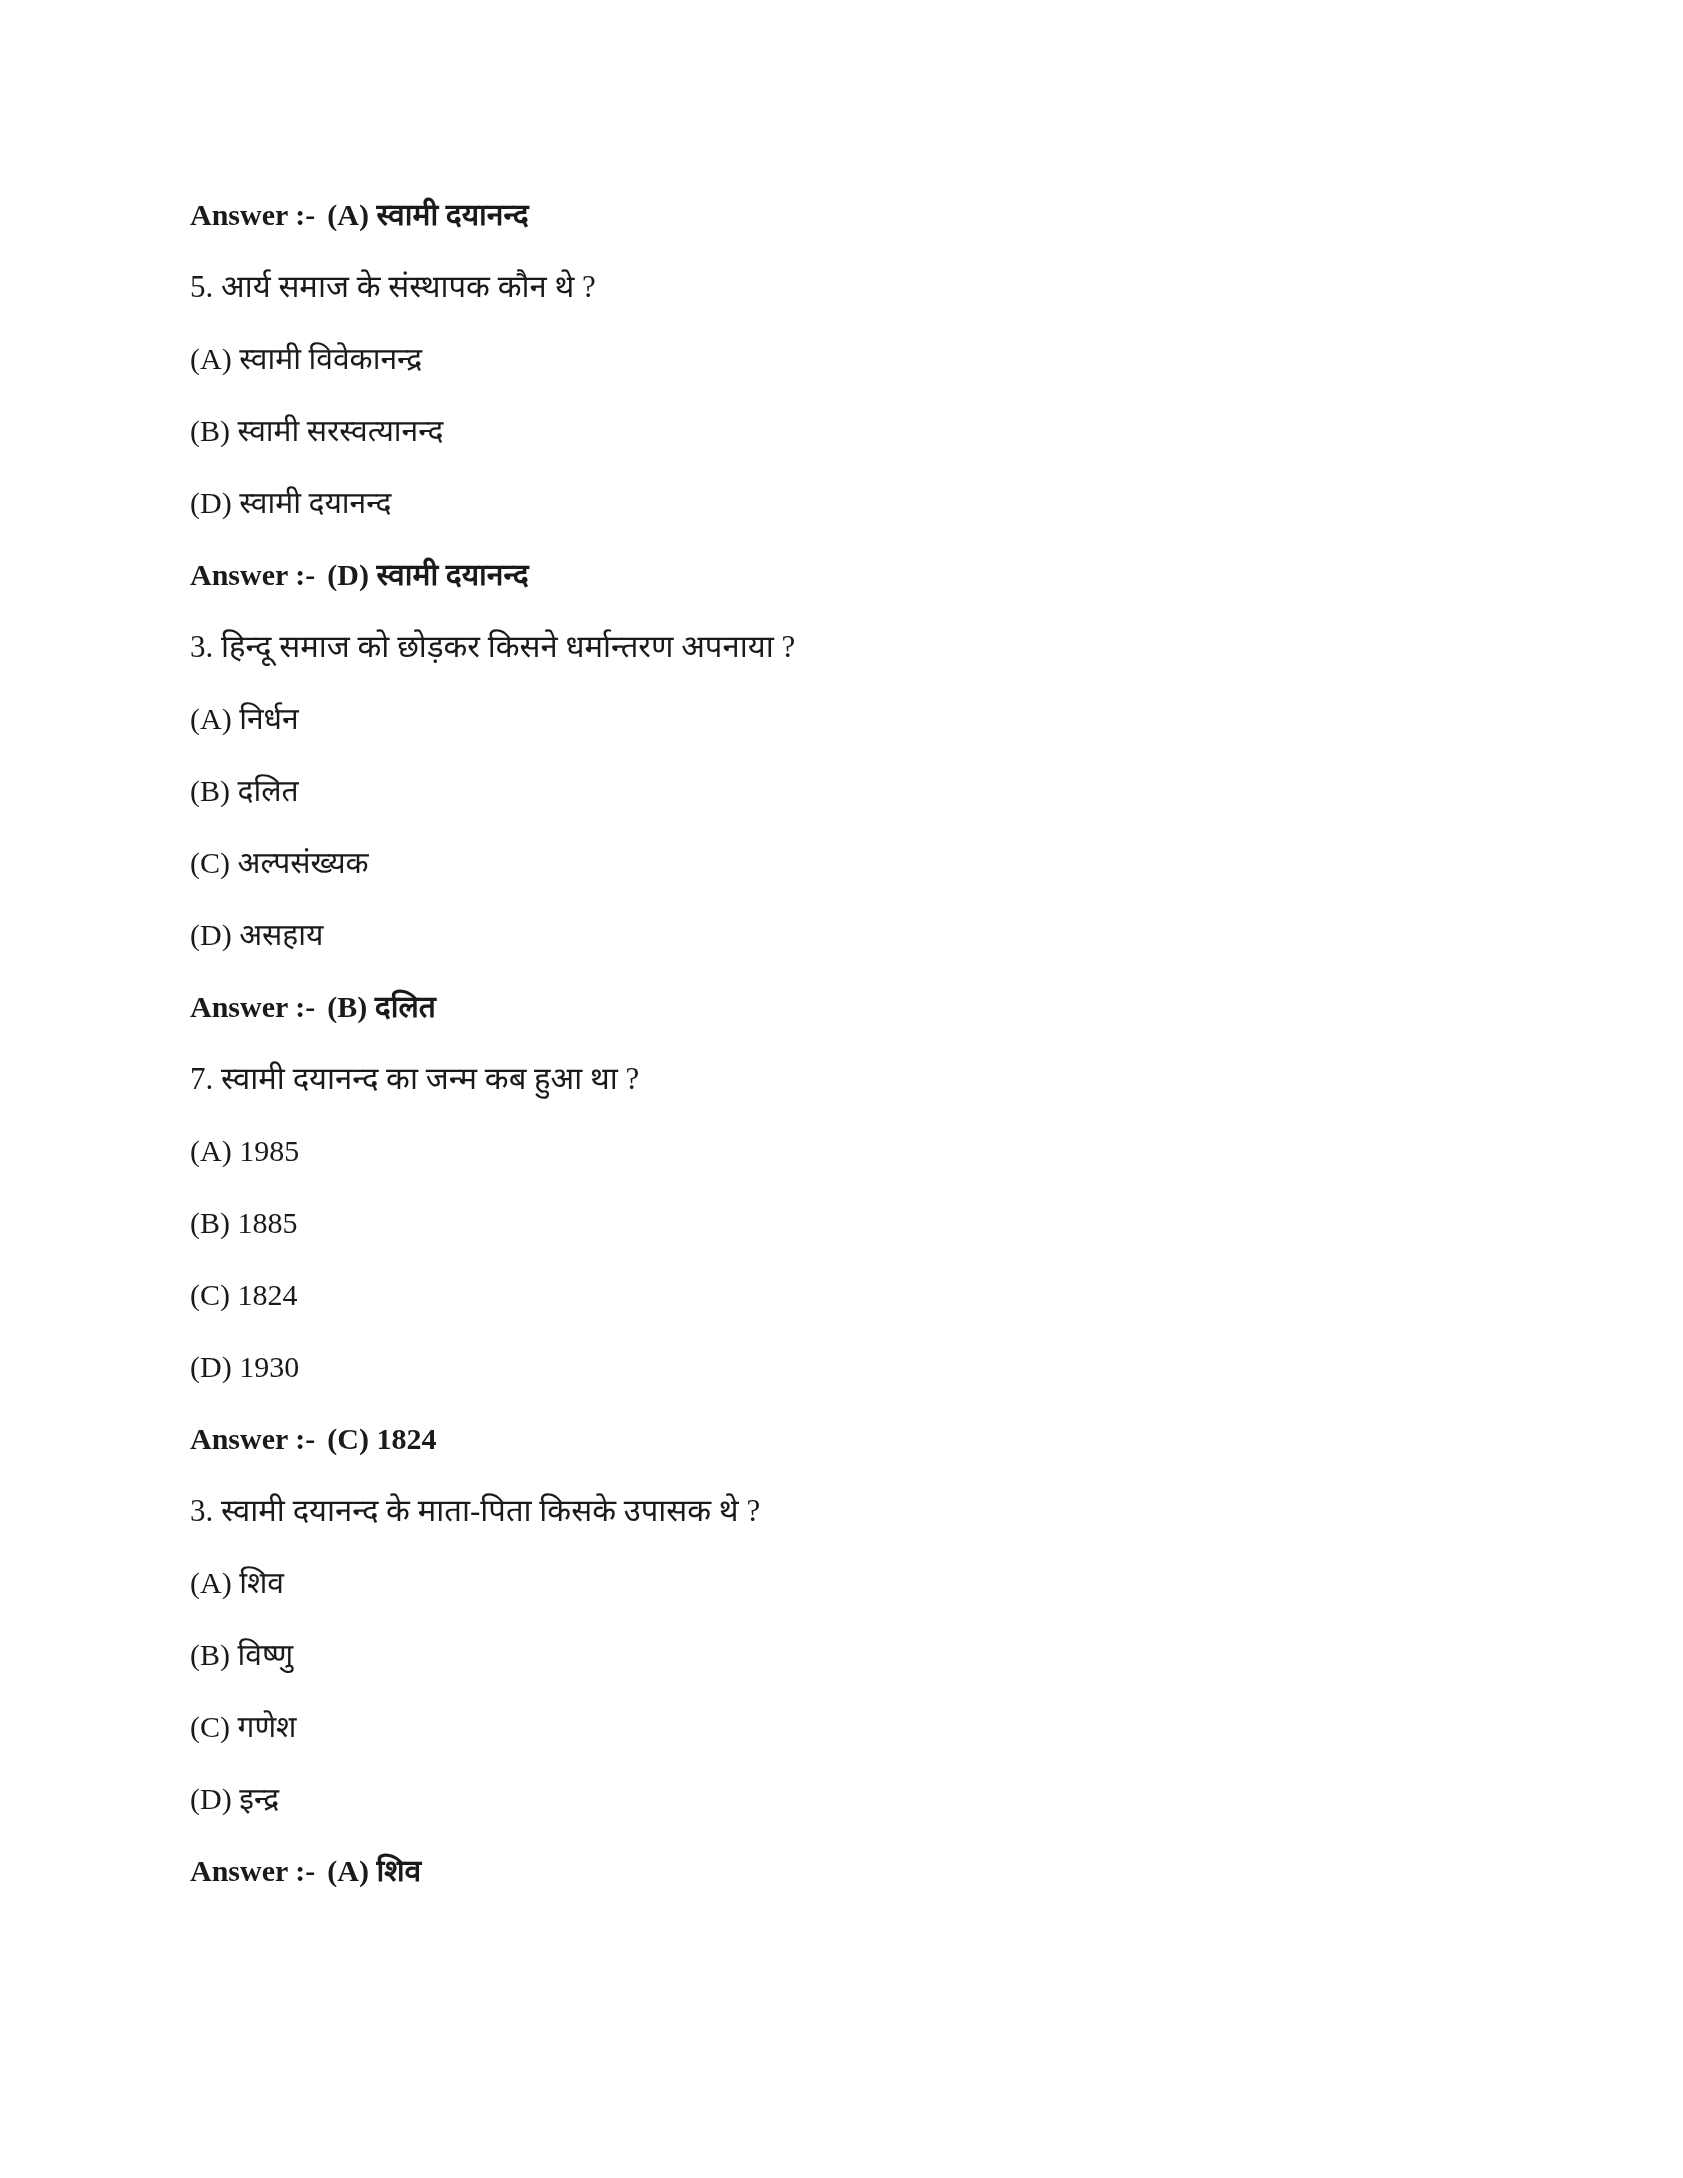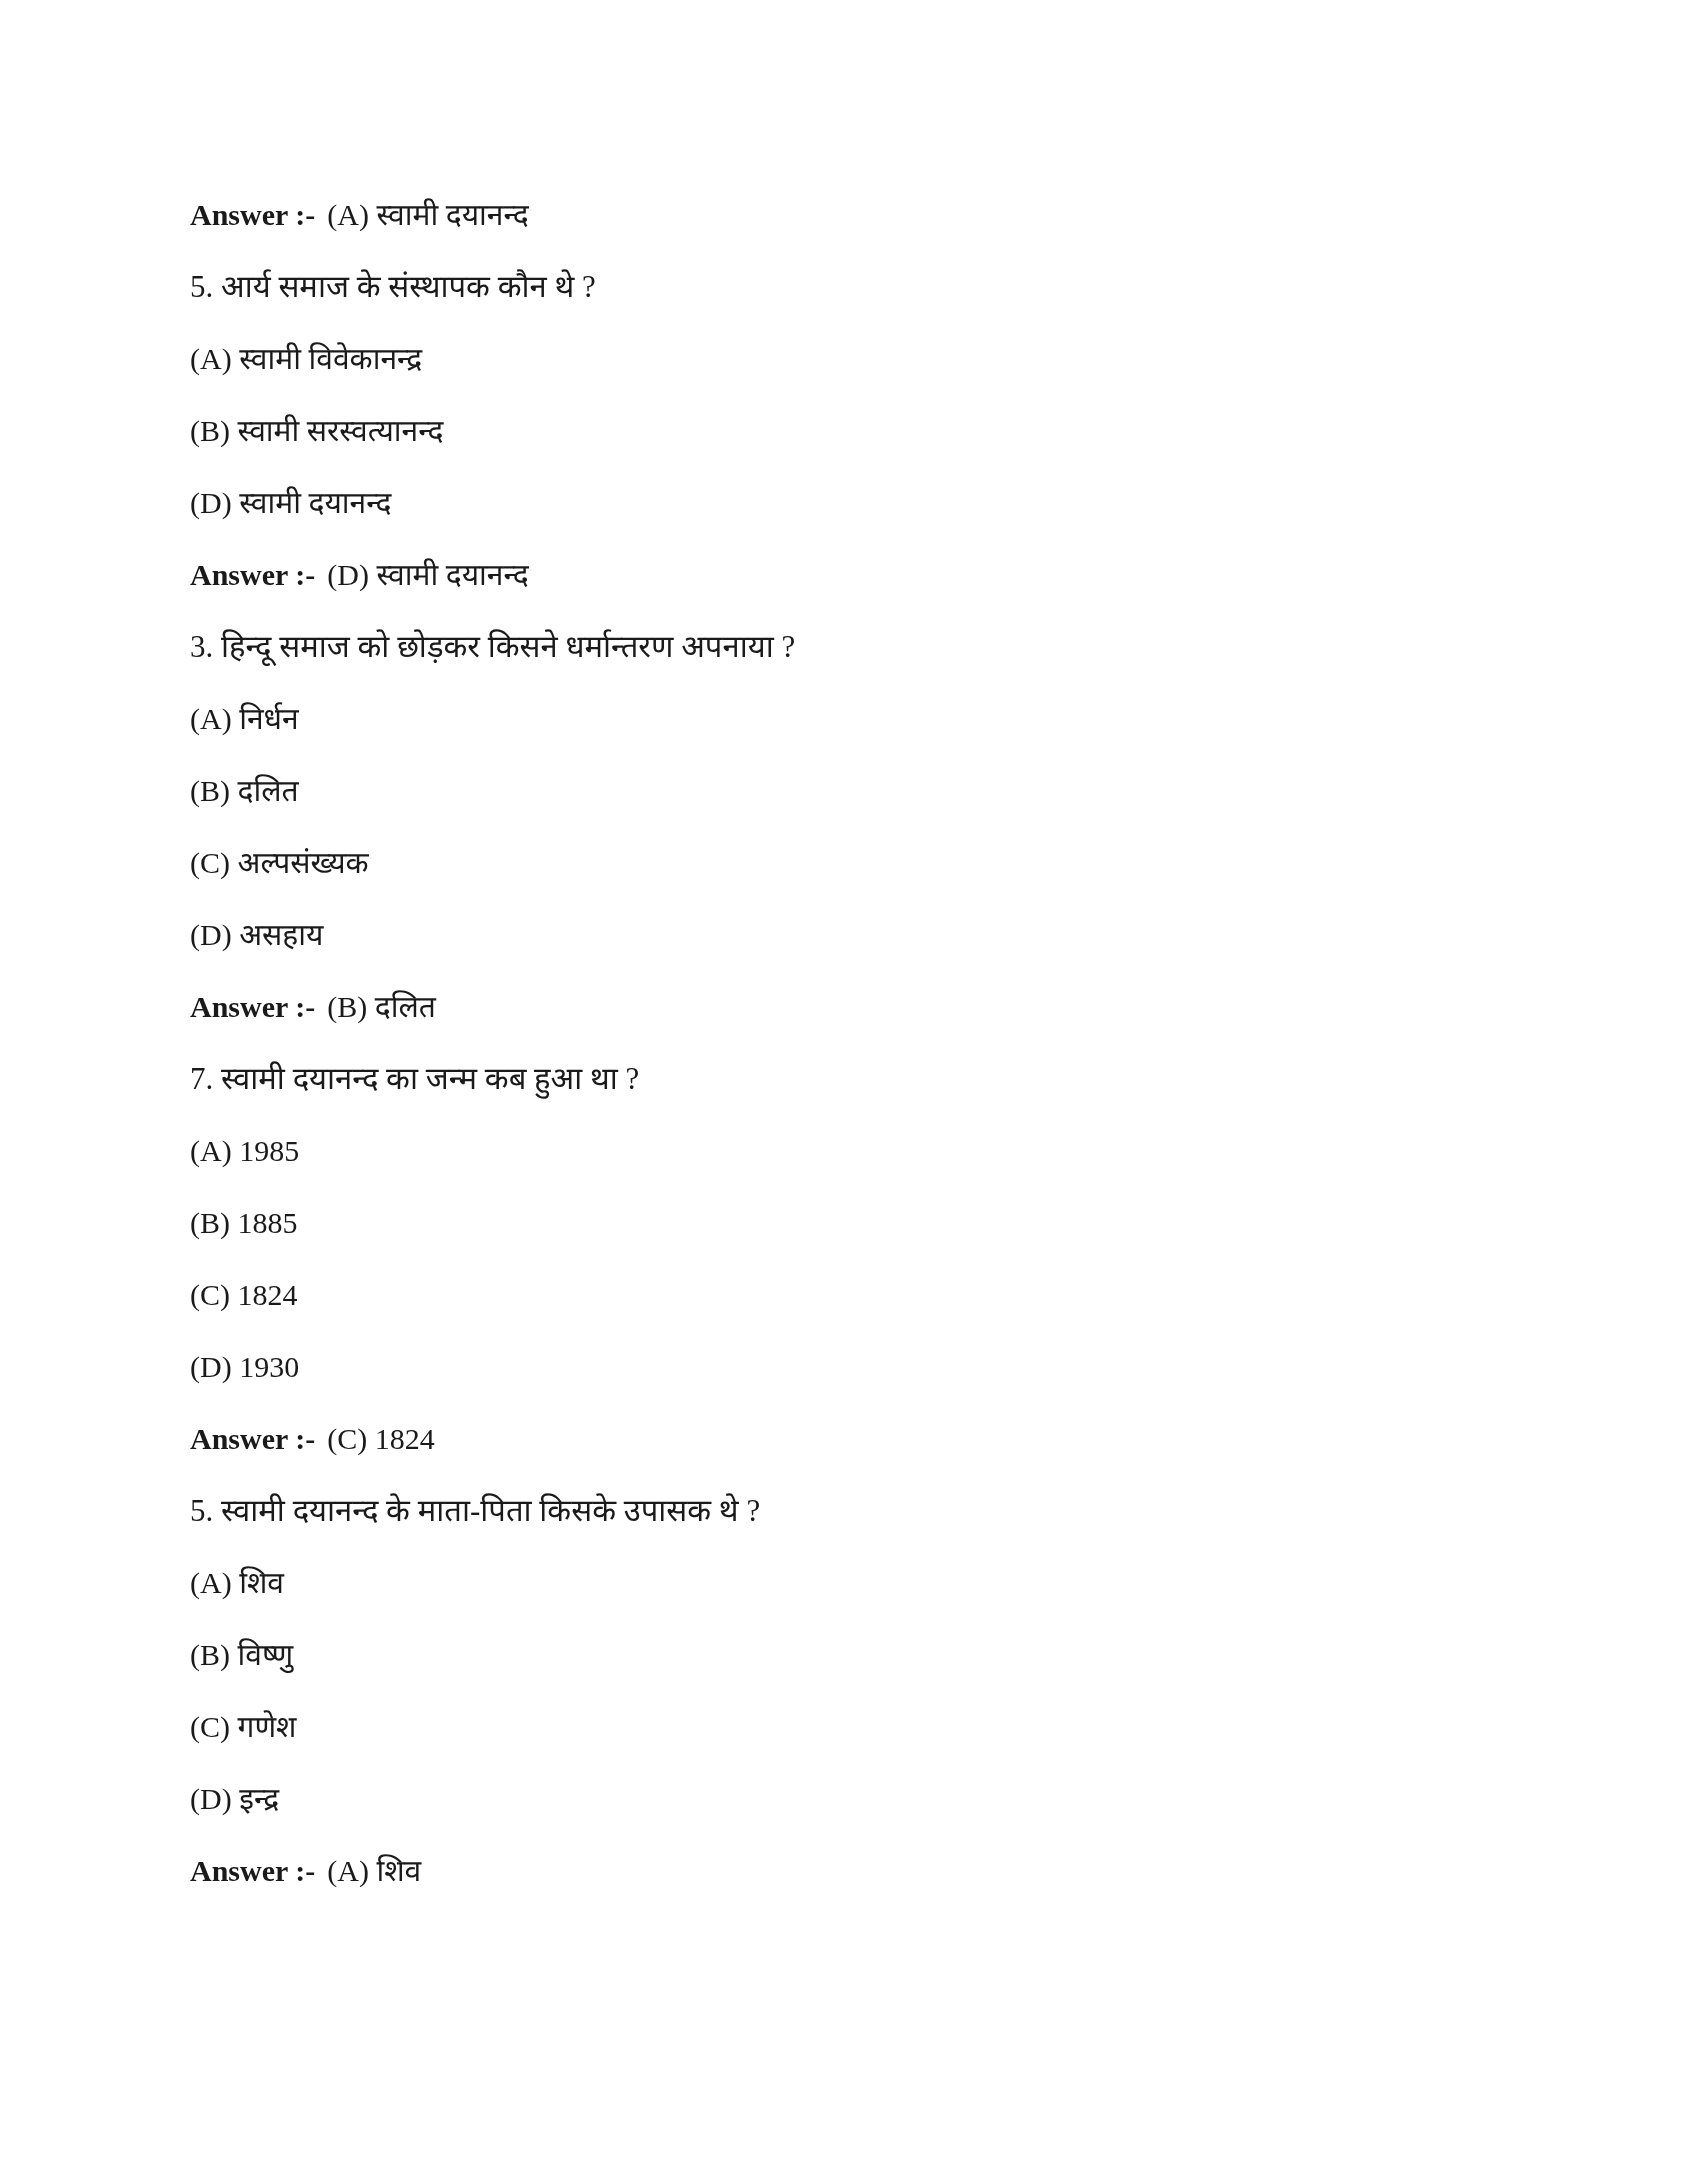--- a/index.html
+++ b/index.html
@@ -37,7 +37,7 @@
     font-weight: 700;
   }
   .answer-value {
-    font-weight: 400;
+    font-weight: 700;
     margin-left: 12px;
   }
 </style>

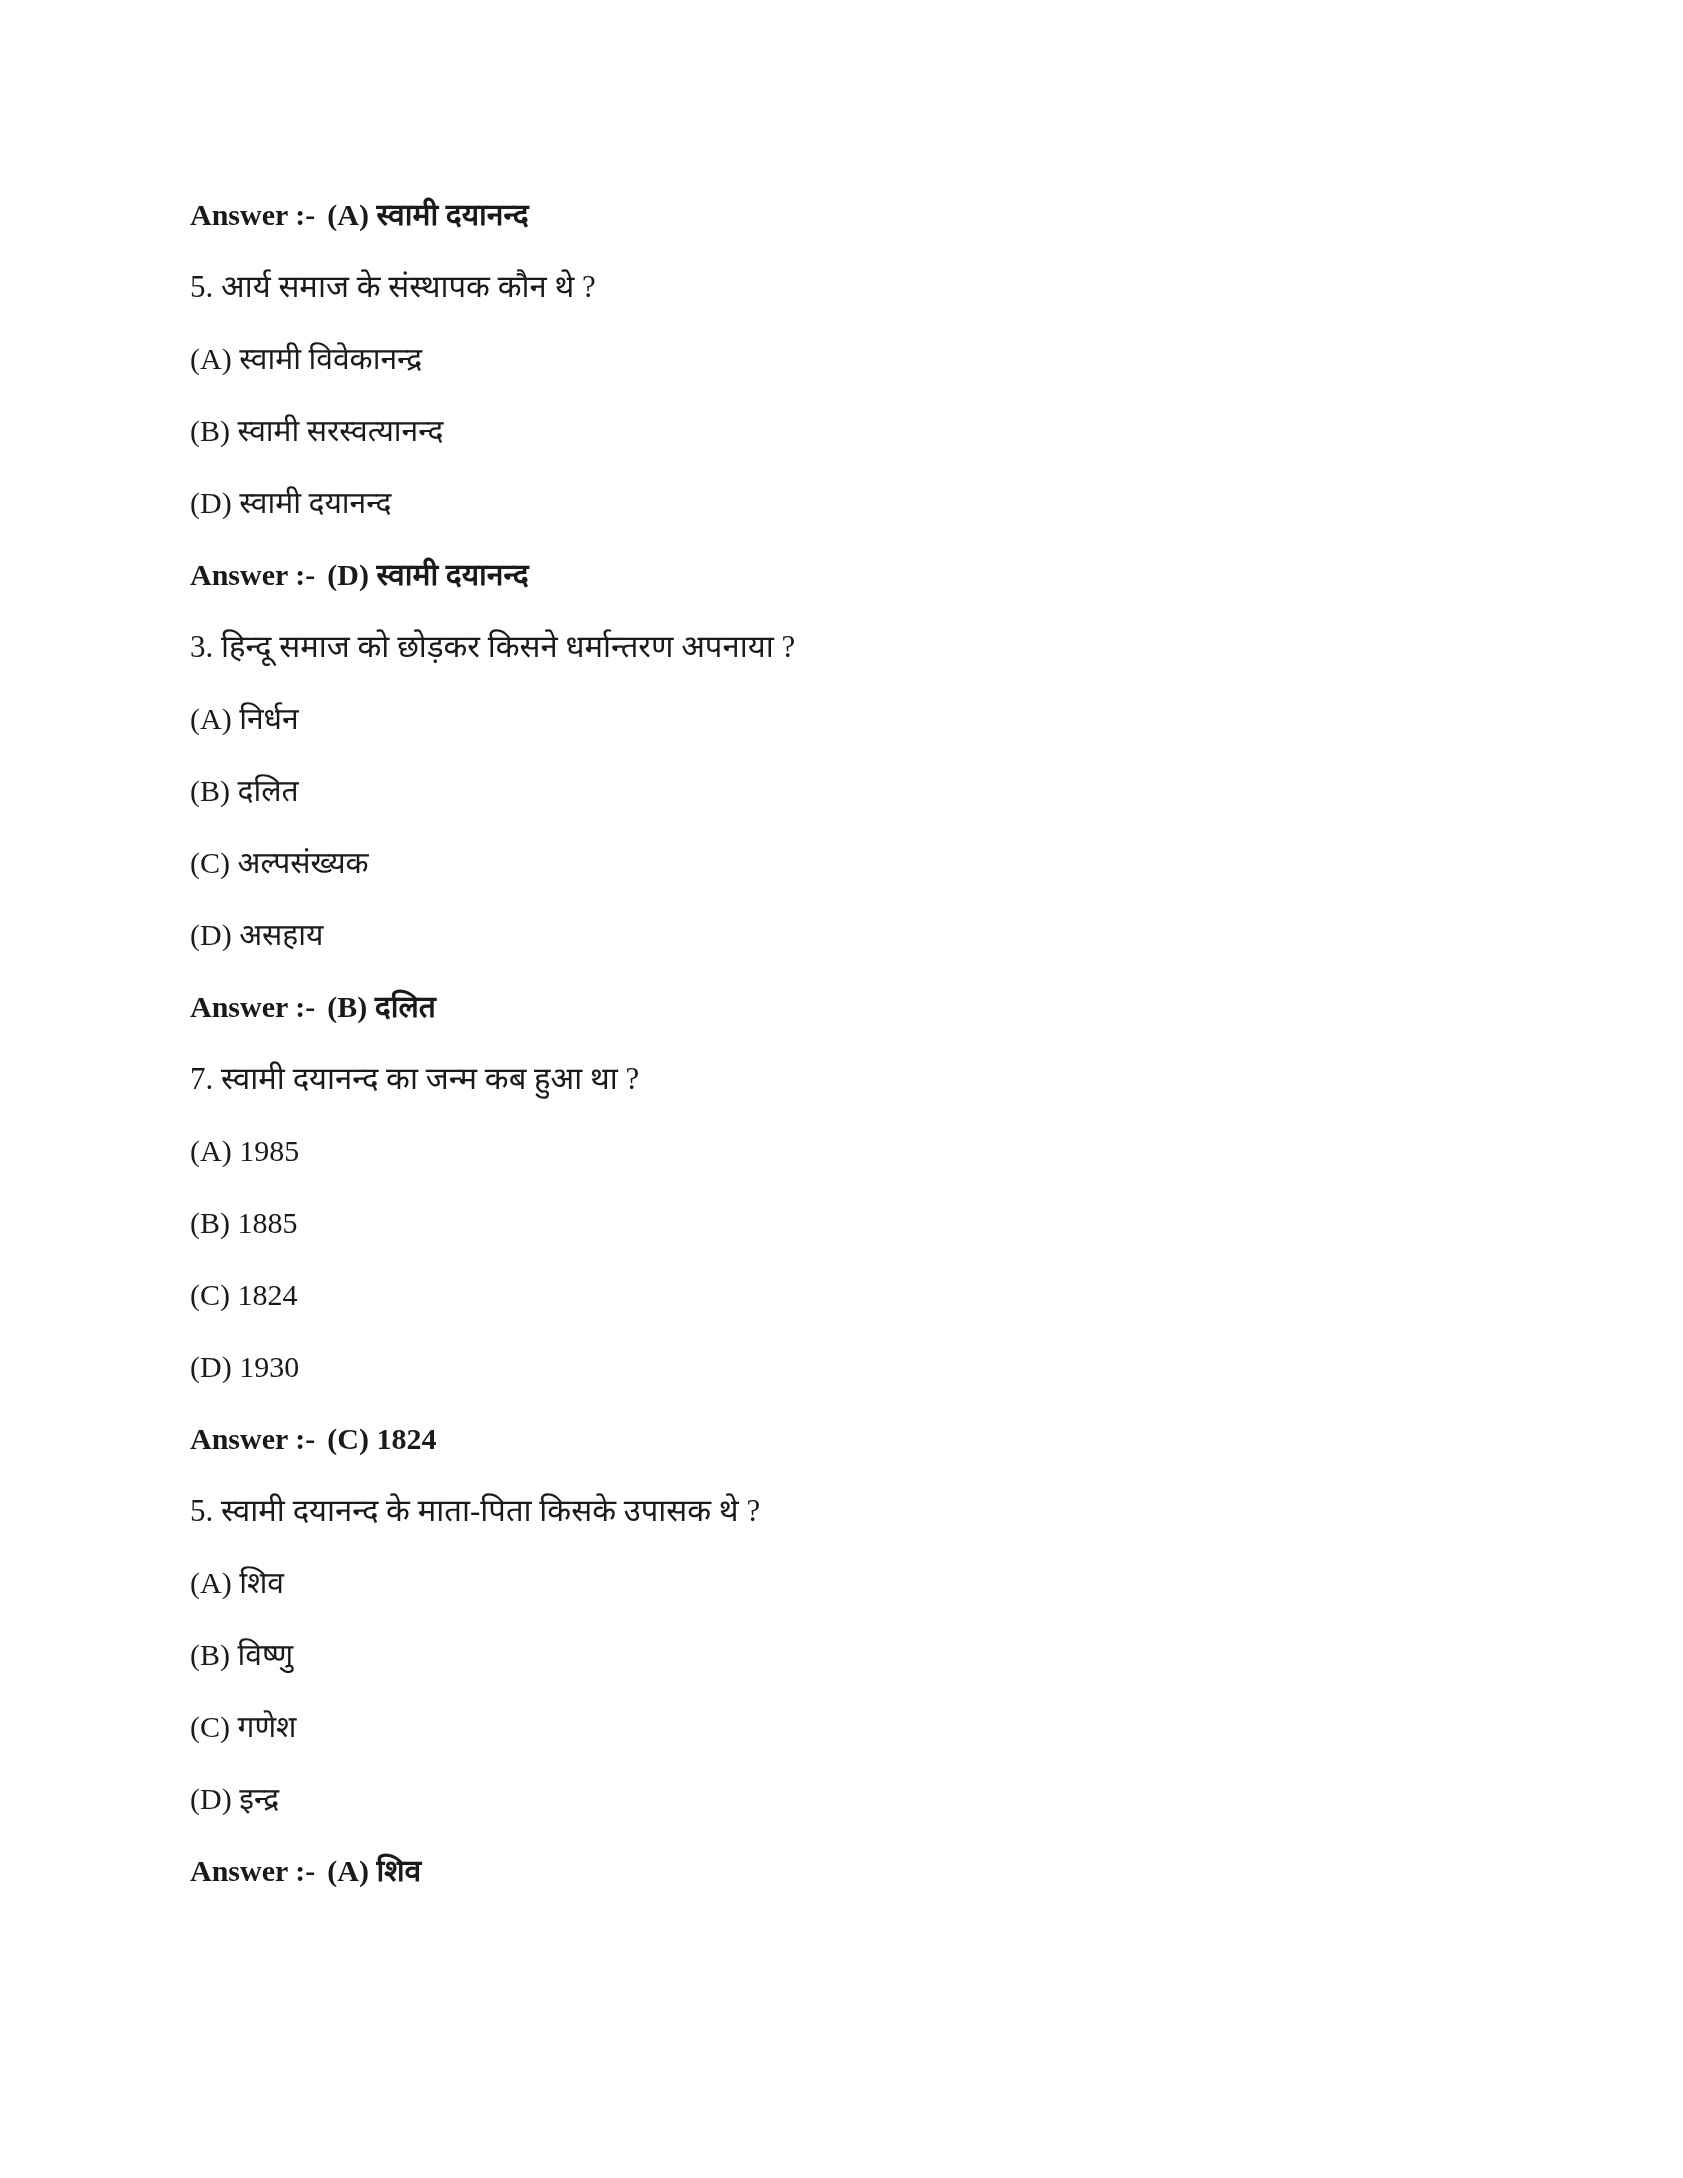--- a/index.html
+++ b/index.html
@@ -83,7 +83,7 @@
   </section>
 
   <section>
-    <div class="line question">5. स्वामी दयानन्द के माता-पिता किसके उपासक थे ?</div>
+    <div class="line question">3. स्वामी दयानन्द के माता-पिता किसके उपासक थे ?</div>
     <div class="line option">(A) शिव</div>
     <div class="line option">(B) विष्णु</div>
     <div class="line option">(C) गणेश</div>

